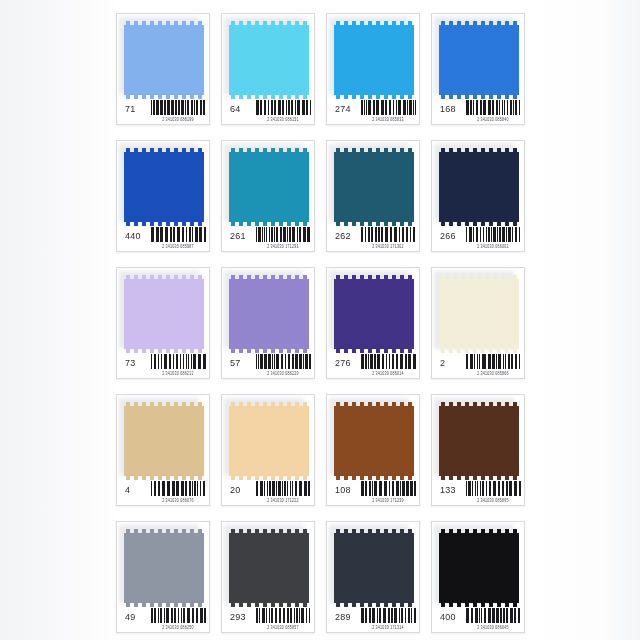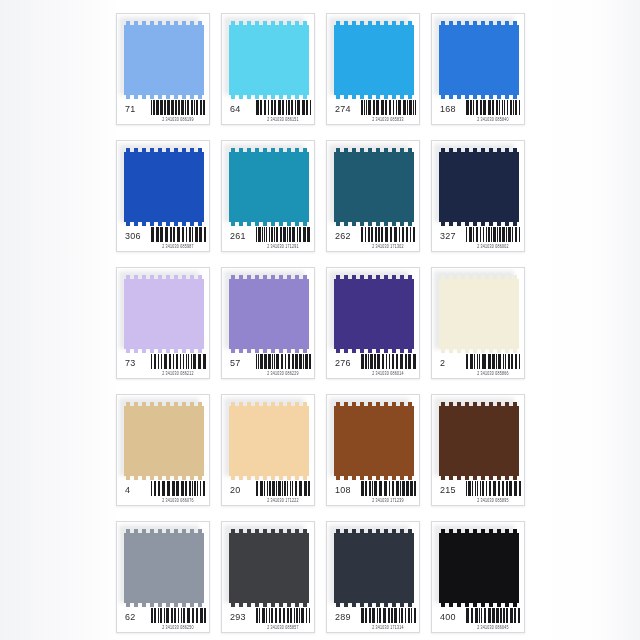--- a/index.html
+++ b/index.html
@@ -517,7 +517,7 @@
           </div>
         </div>
         <div class="card-footer">
-          <div class="swatch-code">306</div>
+          <div class="swatch-code">440</div>
           <div class="barcode">
             <span class="bar" style="width: 3px; margin-right: 2px;"></span>
             <span class="bar" style="width: 3px; margin-right: 1px;"></span>

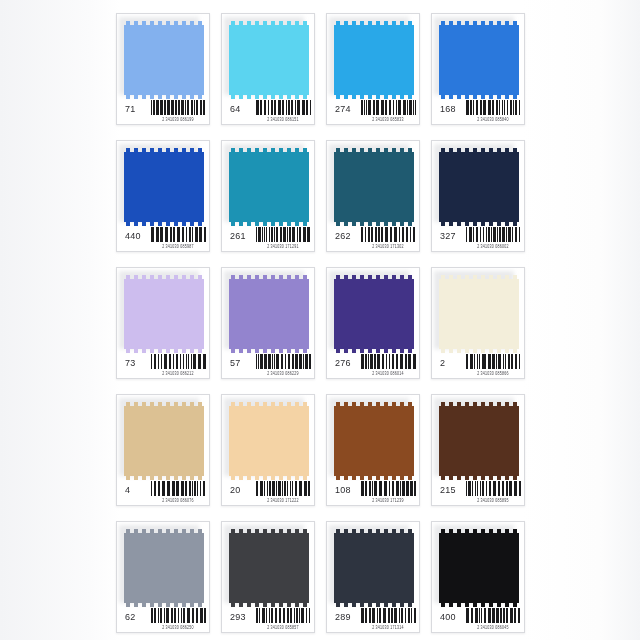--- a/index.html
+++ b/index.html
@@ -739,7 +739,7 @@
           </div>
         </div>
         <div class="card-footer">
-          <div class="swatch-code">327</div>
+          <div class="swatch-code">266</div>
           <div class="barcode">
             <span class="bar" style="width: 1px; margin-right: 2px;"></span>
             <span class="bar" style="width: 3px; margin-right: 1px;"></span>

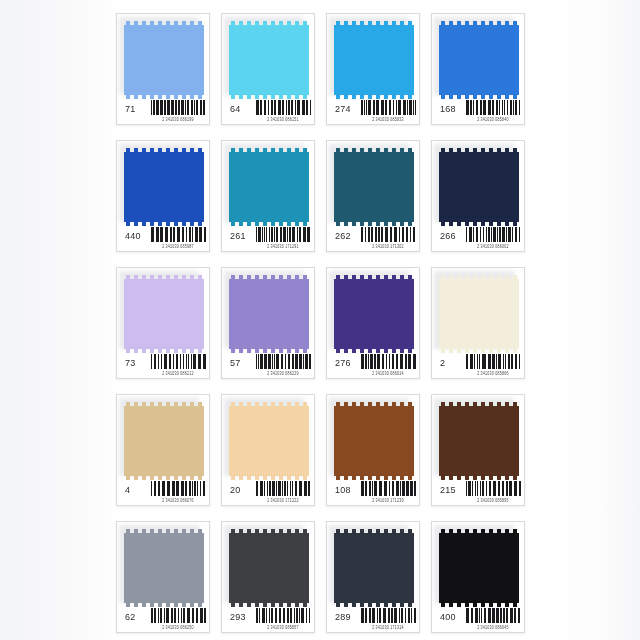--- a/index.html
+++ b/index.html
@@ -1333,7 +1333,7 @@
           </div>
         </div>
         <div class="card-footer">
-          <div class="swatch-code">215</div>
+          <div class="swatch-code">133</div>
           <div class="barcode">
             <span class="bar" style="width: 1px; margin-right: 1px;"></span>
             <span class="bar" style="width: 3px; margin-right: 1px;"></span>

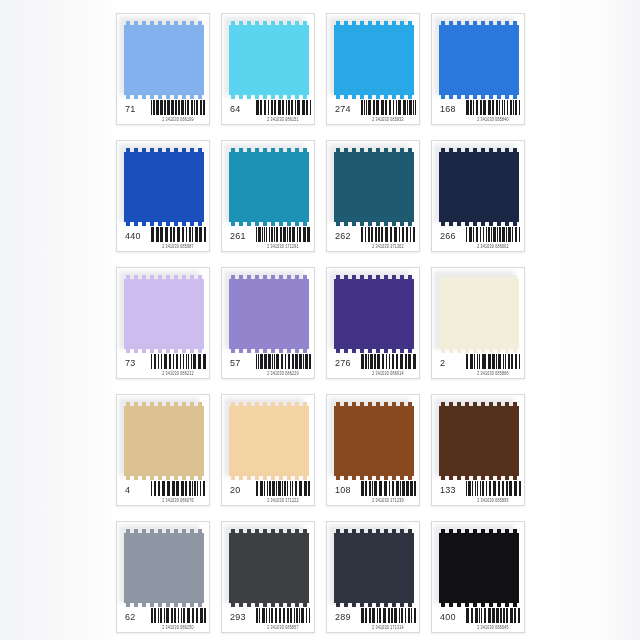--- a/index.html
+++ b/index.html
@@ -1407,7 +1407,7 @@
           </div>
         </div>
         <div class="card-footer">
-          <div class="swatch-code">62</div>
+          <div class="swatch-code">49</div>
           <div class="barcode">
             <span class="bar" style="width: 2px; margin-right: 1px;"></span>
             <span class="bar" style="width: 2px; margin-right: 2px;"></span>

